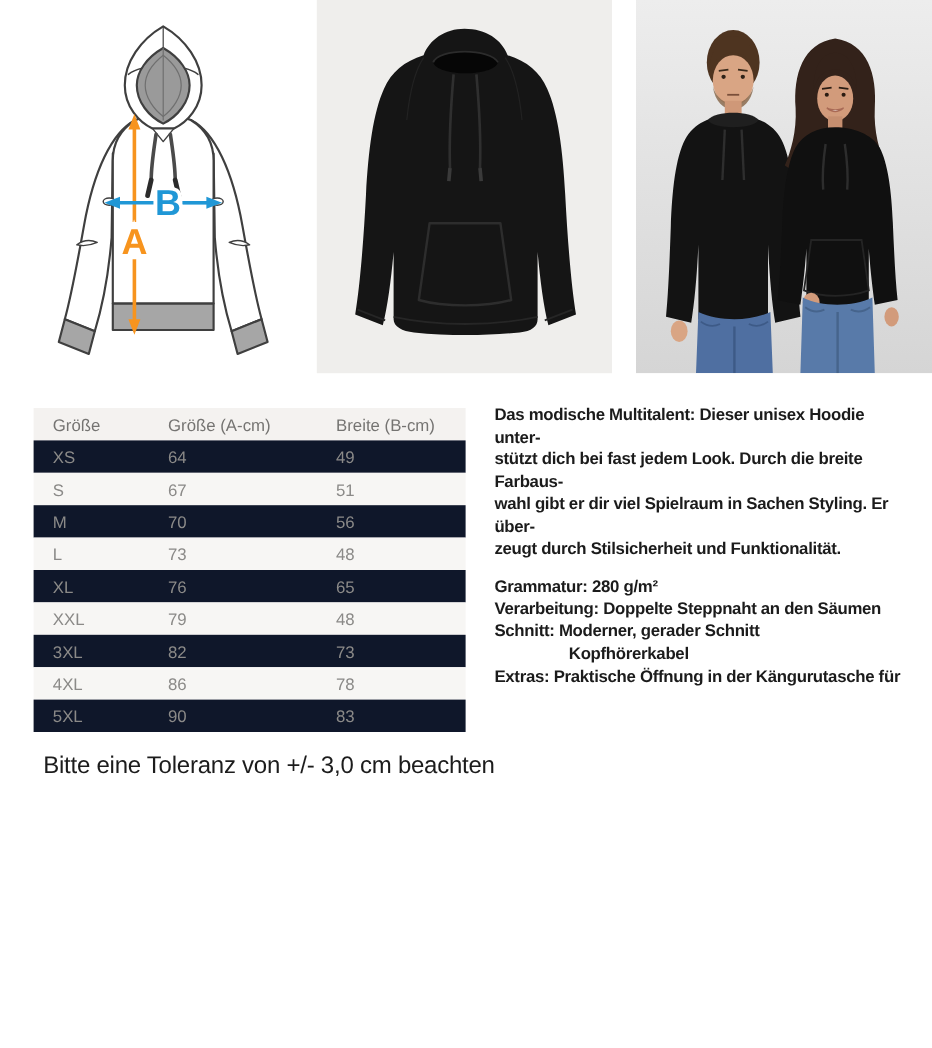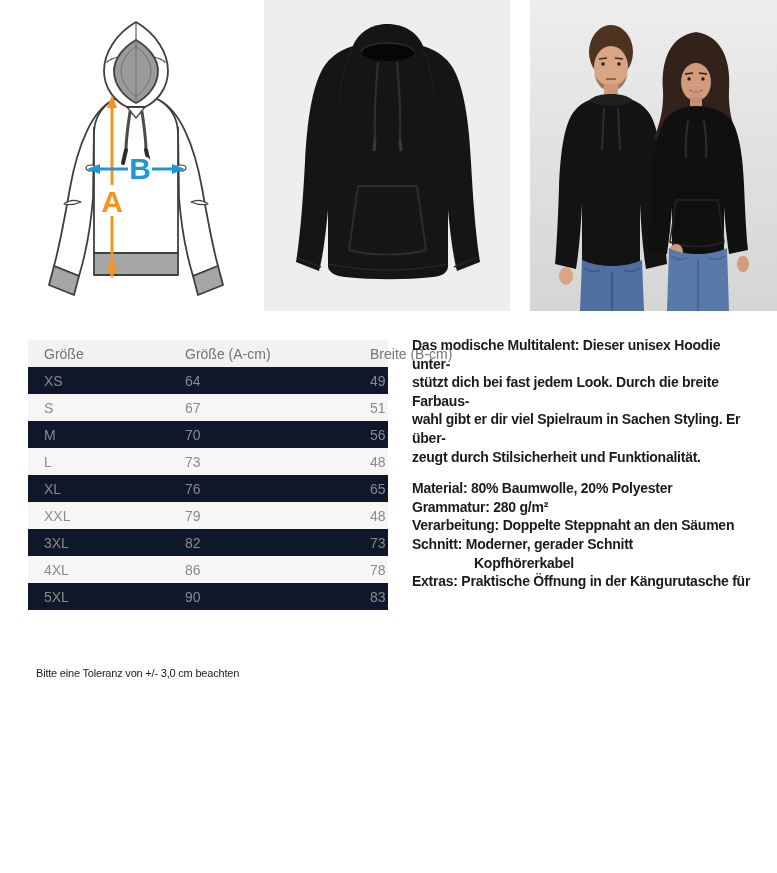--- a/index.html
+++ b/index.html
@@ -18,7 +18,7 @@
 
   
   #size-table { position:absolute; left:28px; top:340px; width:360px; font-size:14px; }
-  .tr { display:grid; grid-template-columns:96px 140px 124px; height:27px; align-items:center;gap:45px; }
+  .tr { display:grid; grid-template-columns:96px 140px 124px; height:27px; align-items:center; }
   .tr.head { height:27px; background:#f4f2f0; color:#757472; }
   .tr.even { background:#0f172a; }
   .tr.odd  { background:#f7f6f4; }

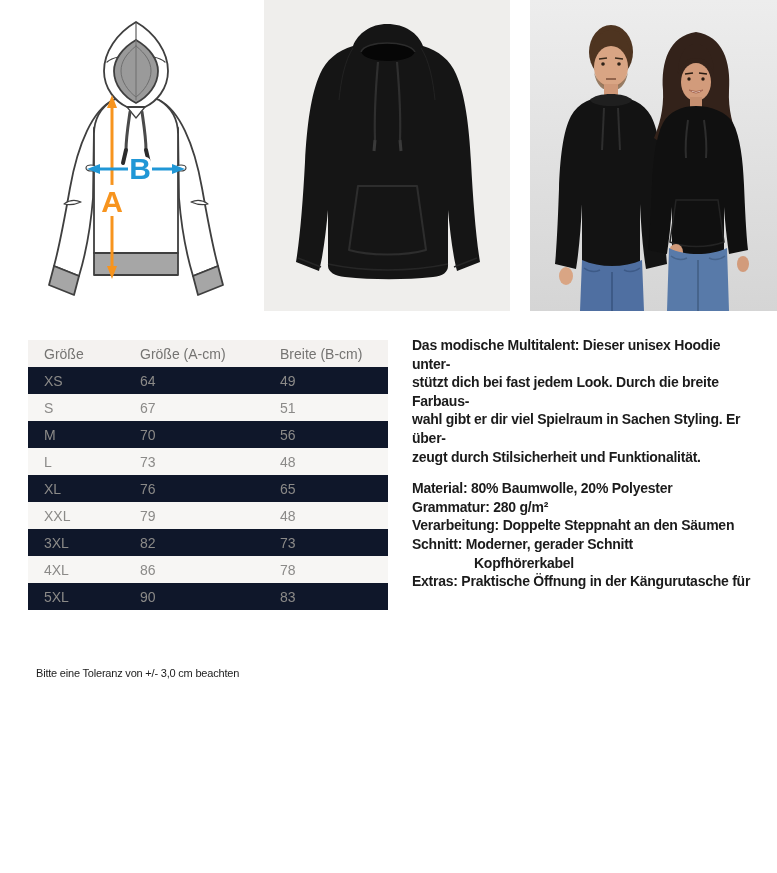--- a/index.html
+++ b/index.html
@@ -229,7 +229,6 @@
 wahl gibt er dir viel Spielraum in Sachen Styling. Er über-
 zeugt durch Stilsicherheit und Funktionalität.</div>
     <div class="details">
-      <div class="detail-line">Material: 80% Baumwolle, 20% Polyester</div>
       <div class="detail-line">Grammatur: 280 g/m²</div>
       <div class="detail-line">Verarbeitung: Doppelte Steppnaht an den Säumen</div>
       <div class="detail-line">Schnitt: Moderner, gerader Schnitt</div>

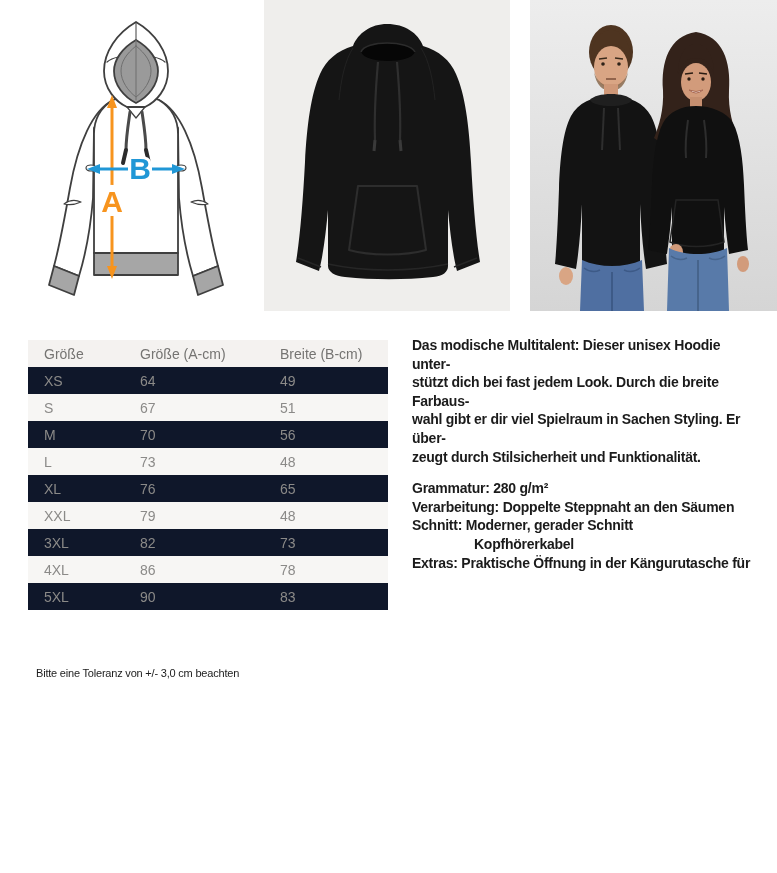--- a/index.html
+++ b/index.html
@@ -27,8 +27,8 @@
 
   
   #tolerance-note {
-    position:absolute; left:36px; top:627px; font-size:11px; color:#1c1c1c;
-    letter-spacing:-0.2px; white-space:nowrap;margin-top:40px;
+    position:absolute; left:36px; top:627px; font-size:20px; color:#1c1c1c;
+    letter-spacing:-0.2px; white-space:nowrap;
   }
 
   

